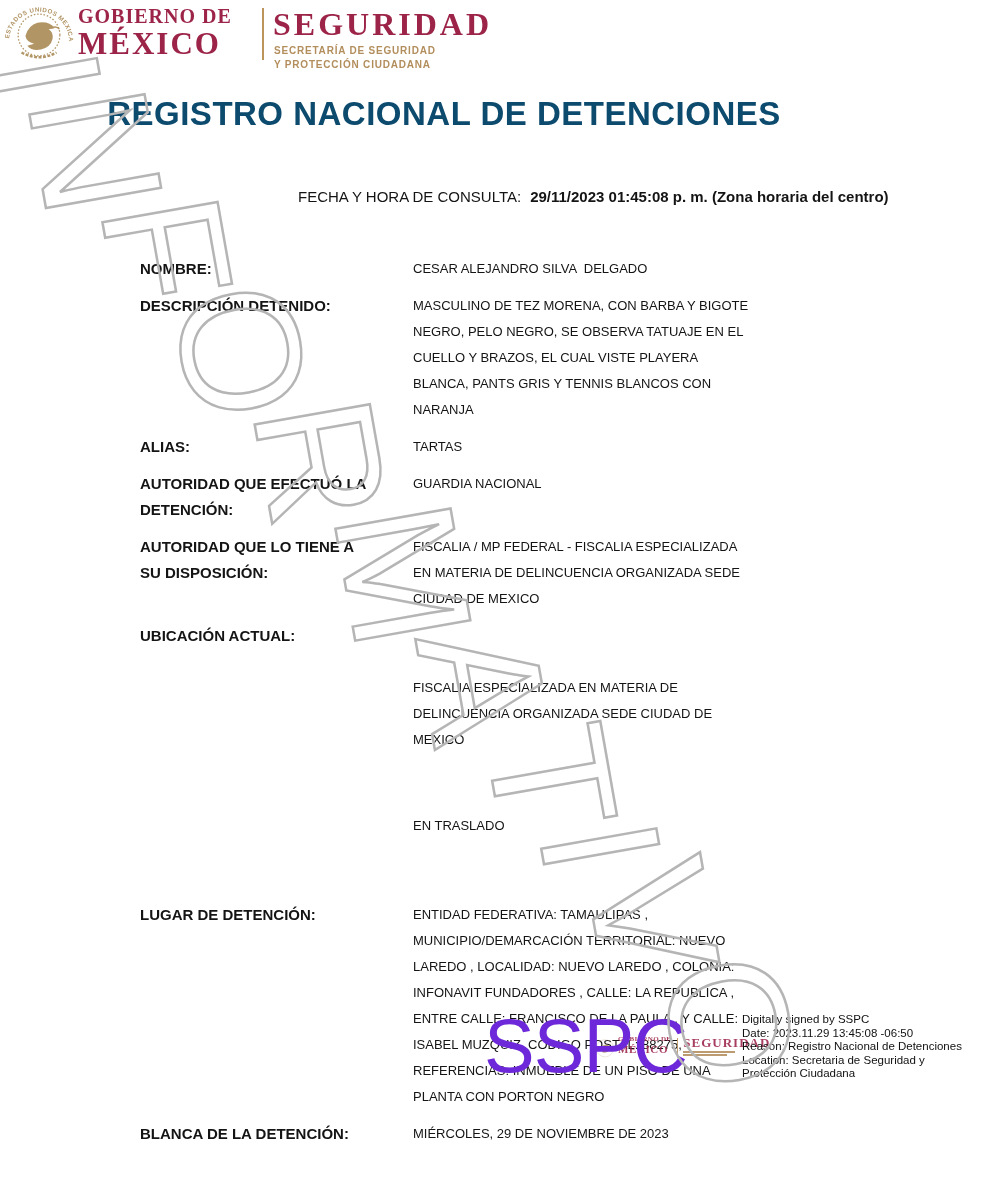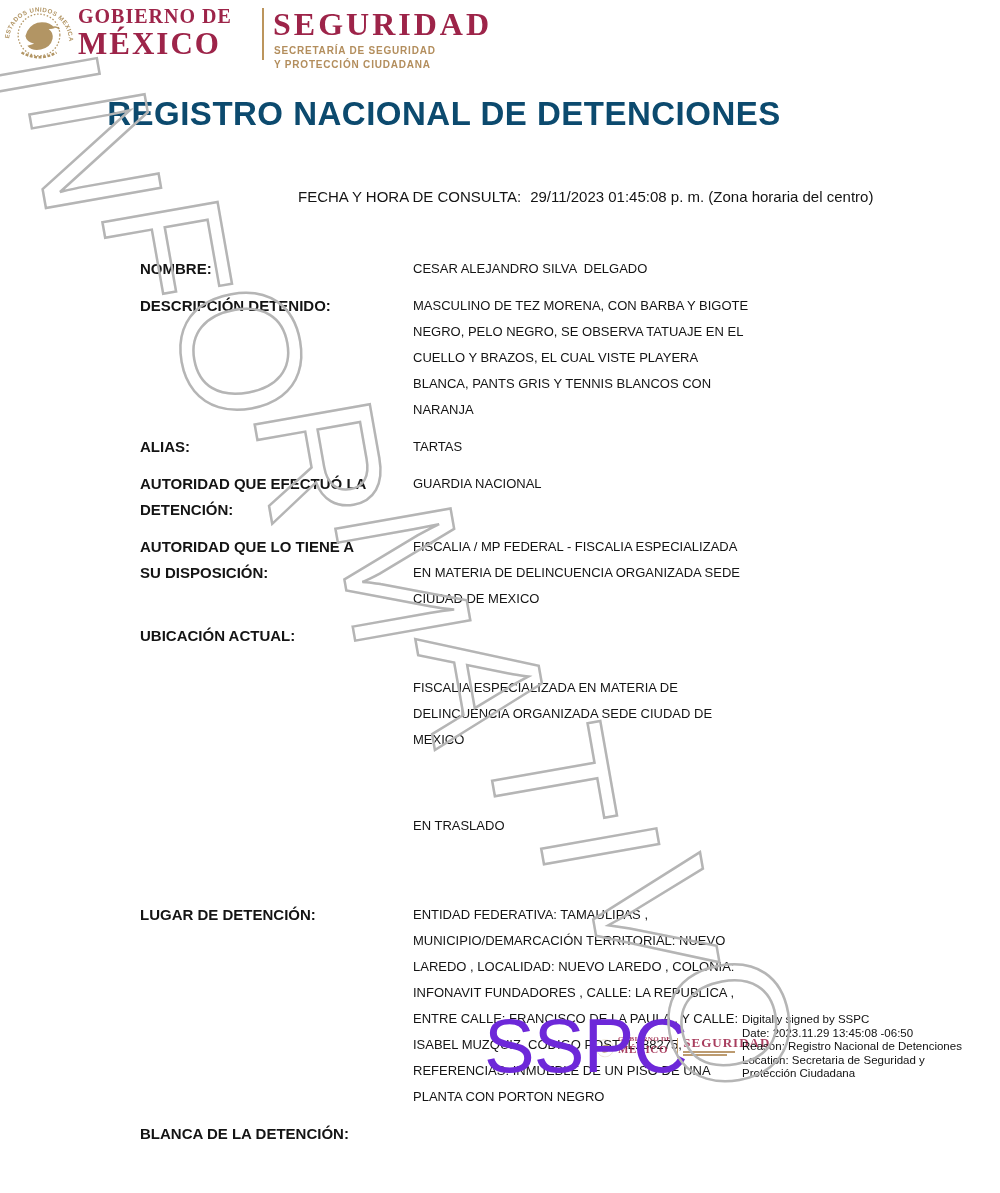--- a/index.html
+++ b/index.html
@@ -18,7 +18,7 @@
   
   .doc-title { position:absolute; left:0; top:95px; width:888px; text-align:center; font-size:33px; font-weight:bold; letter-spacing:0.5px; color:#0c4a6e; }
   .consulta { position:absolute; left:298px; top:188px; font-size:15px; white-space:nowrap; }
-  .consulta .val { margin-left:9px; }
+  .consulta .val { margin-left:9px;font-weight:bold; }
 
   
   .fields { position:absolute; left:140px; top:256px; width:740px; }

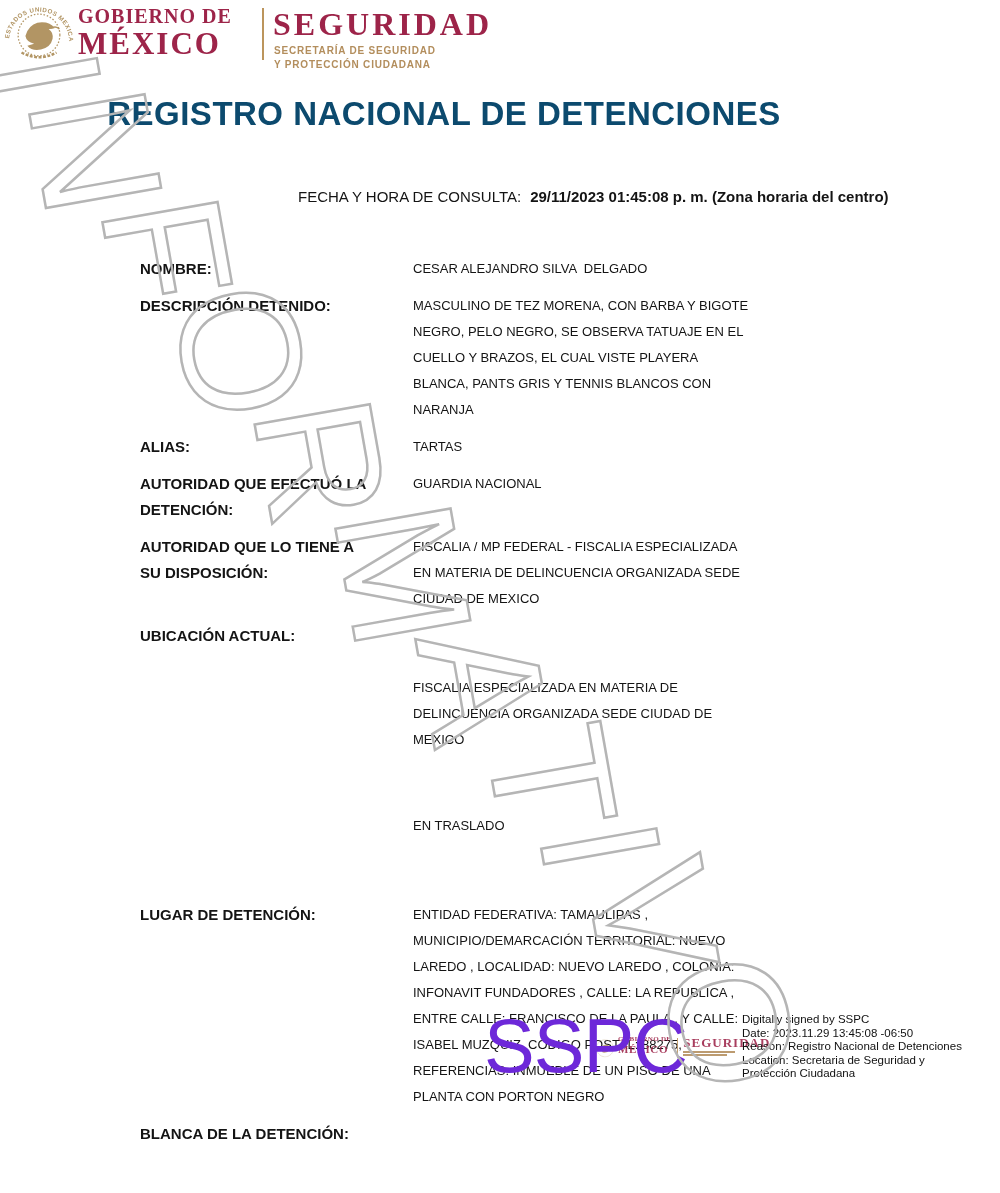--- a/index.html
+++ b/index.html
@@ -132,6 +132,7 @@
   </div>
   <div class="field-row">
     <div class="field-label">BLANCA DE LA DETENCIÓN:</div>
+    <div class="field-value">MIÉRCOLES, 29 DE NOVIEMBRE DE 2023</div>
   </div>
 </div>
 

